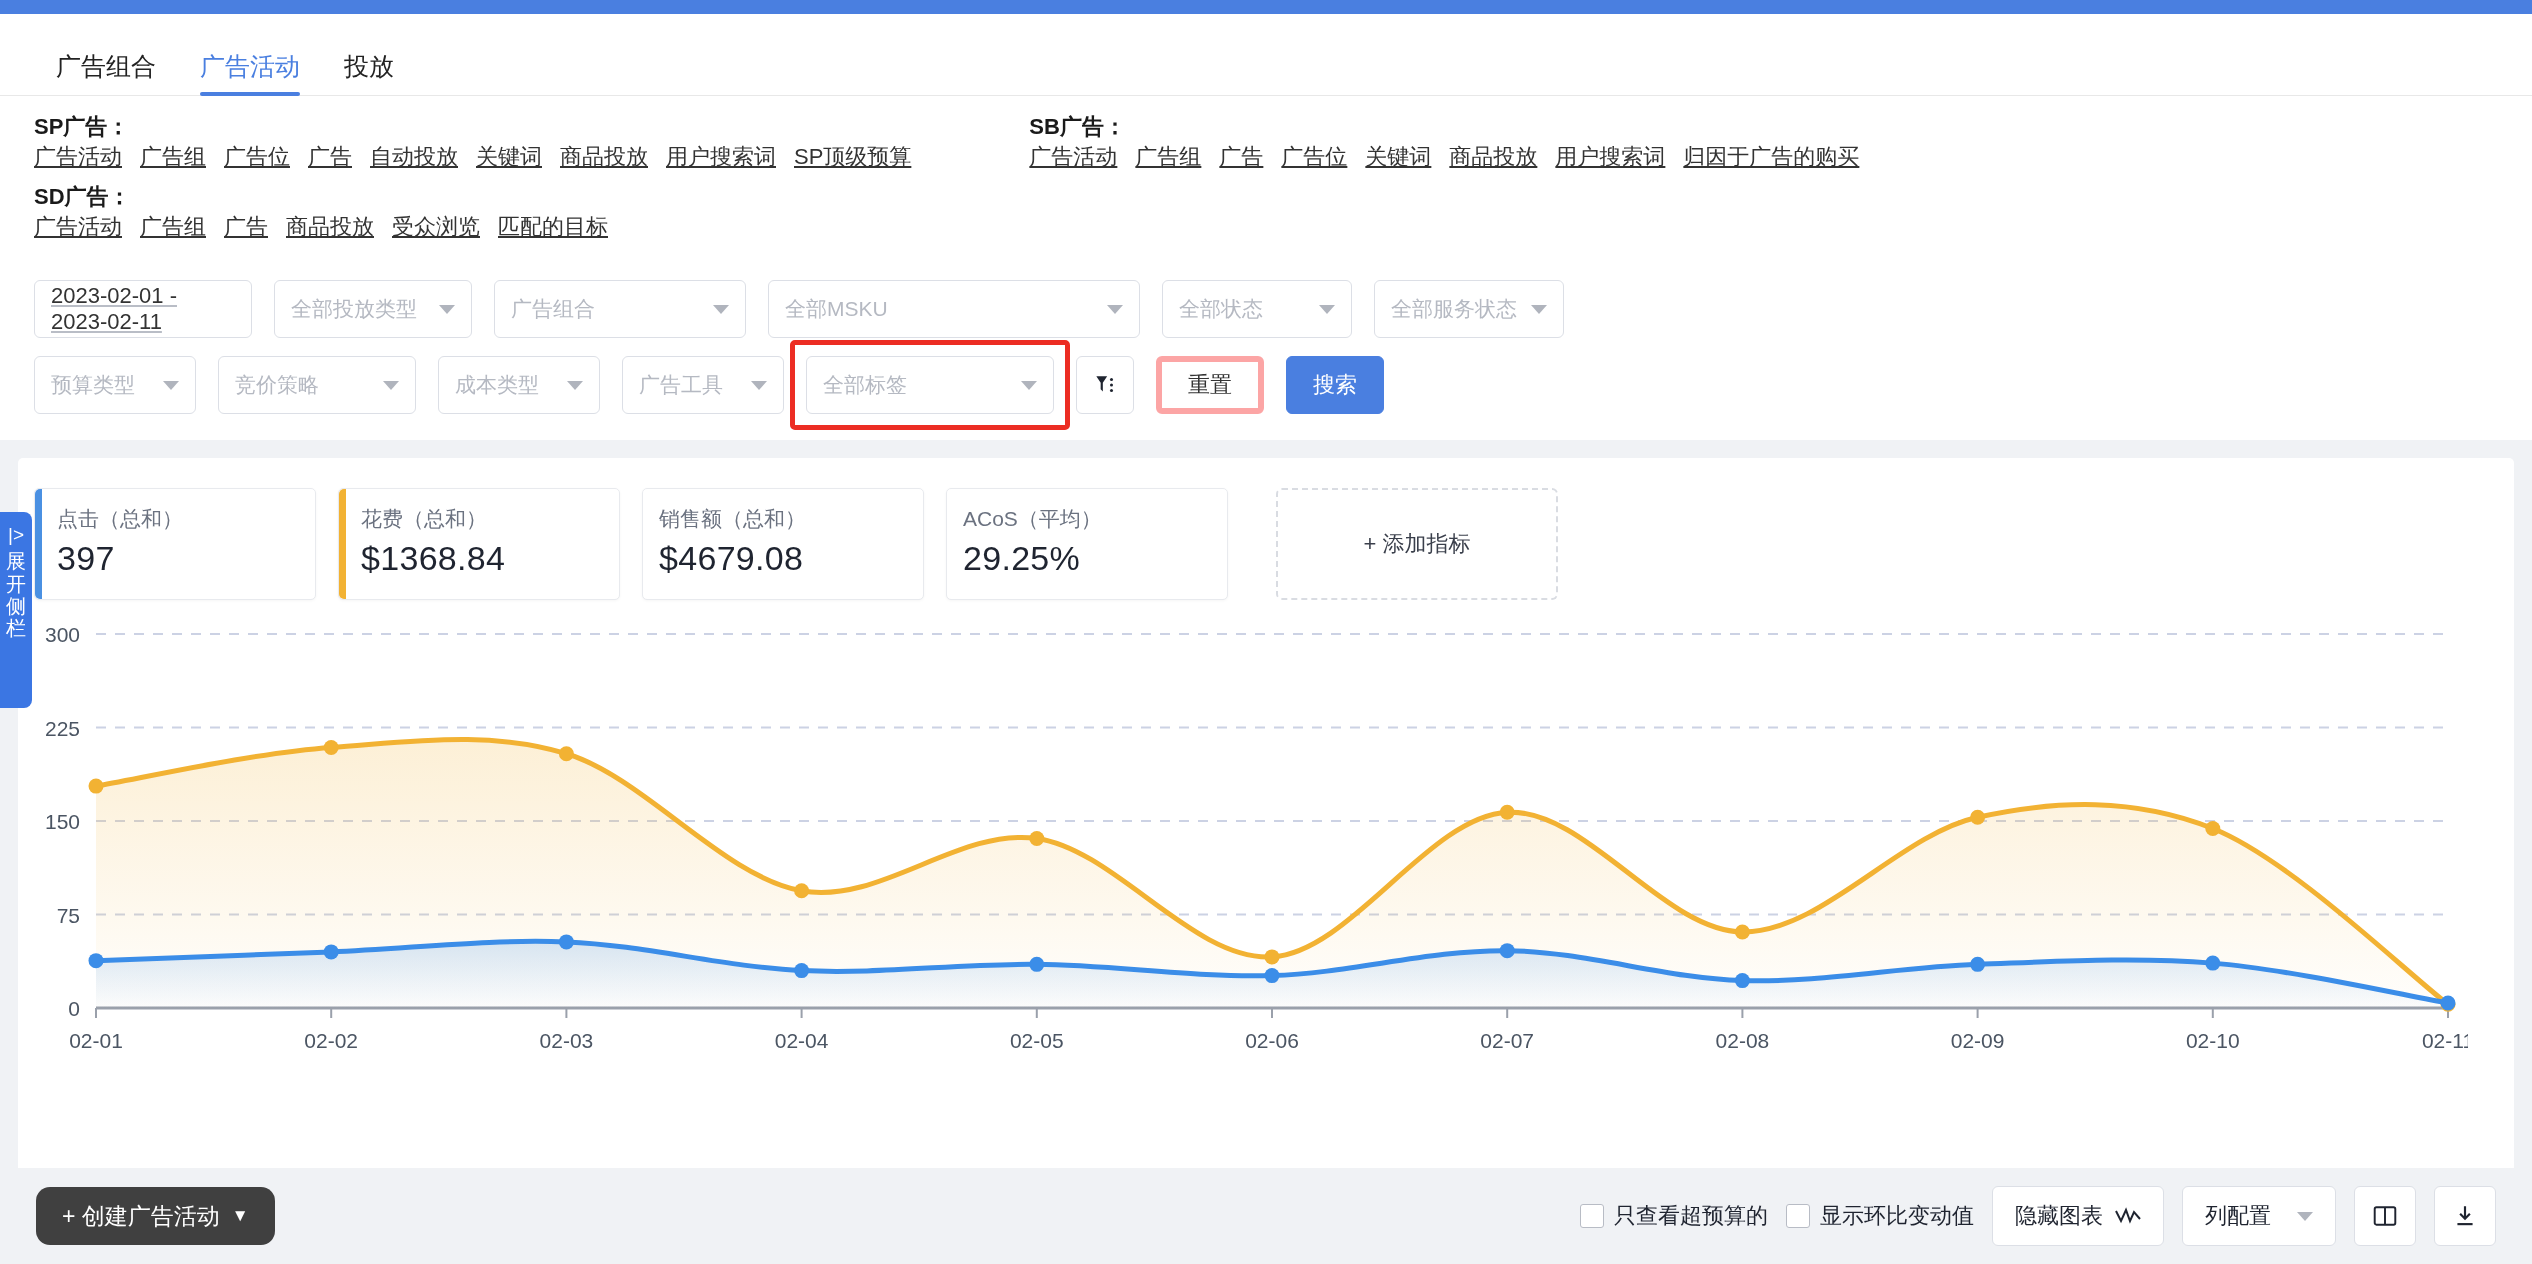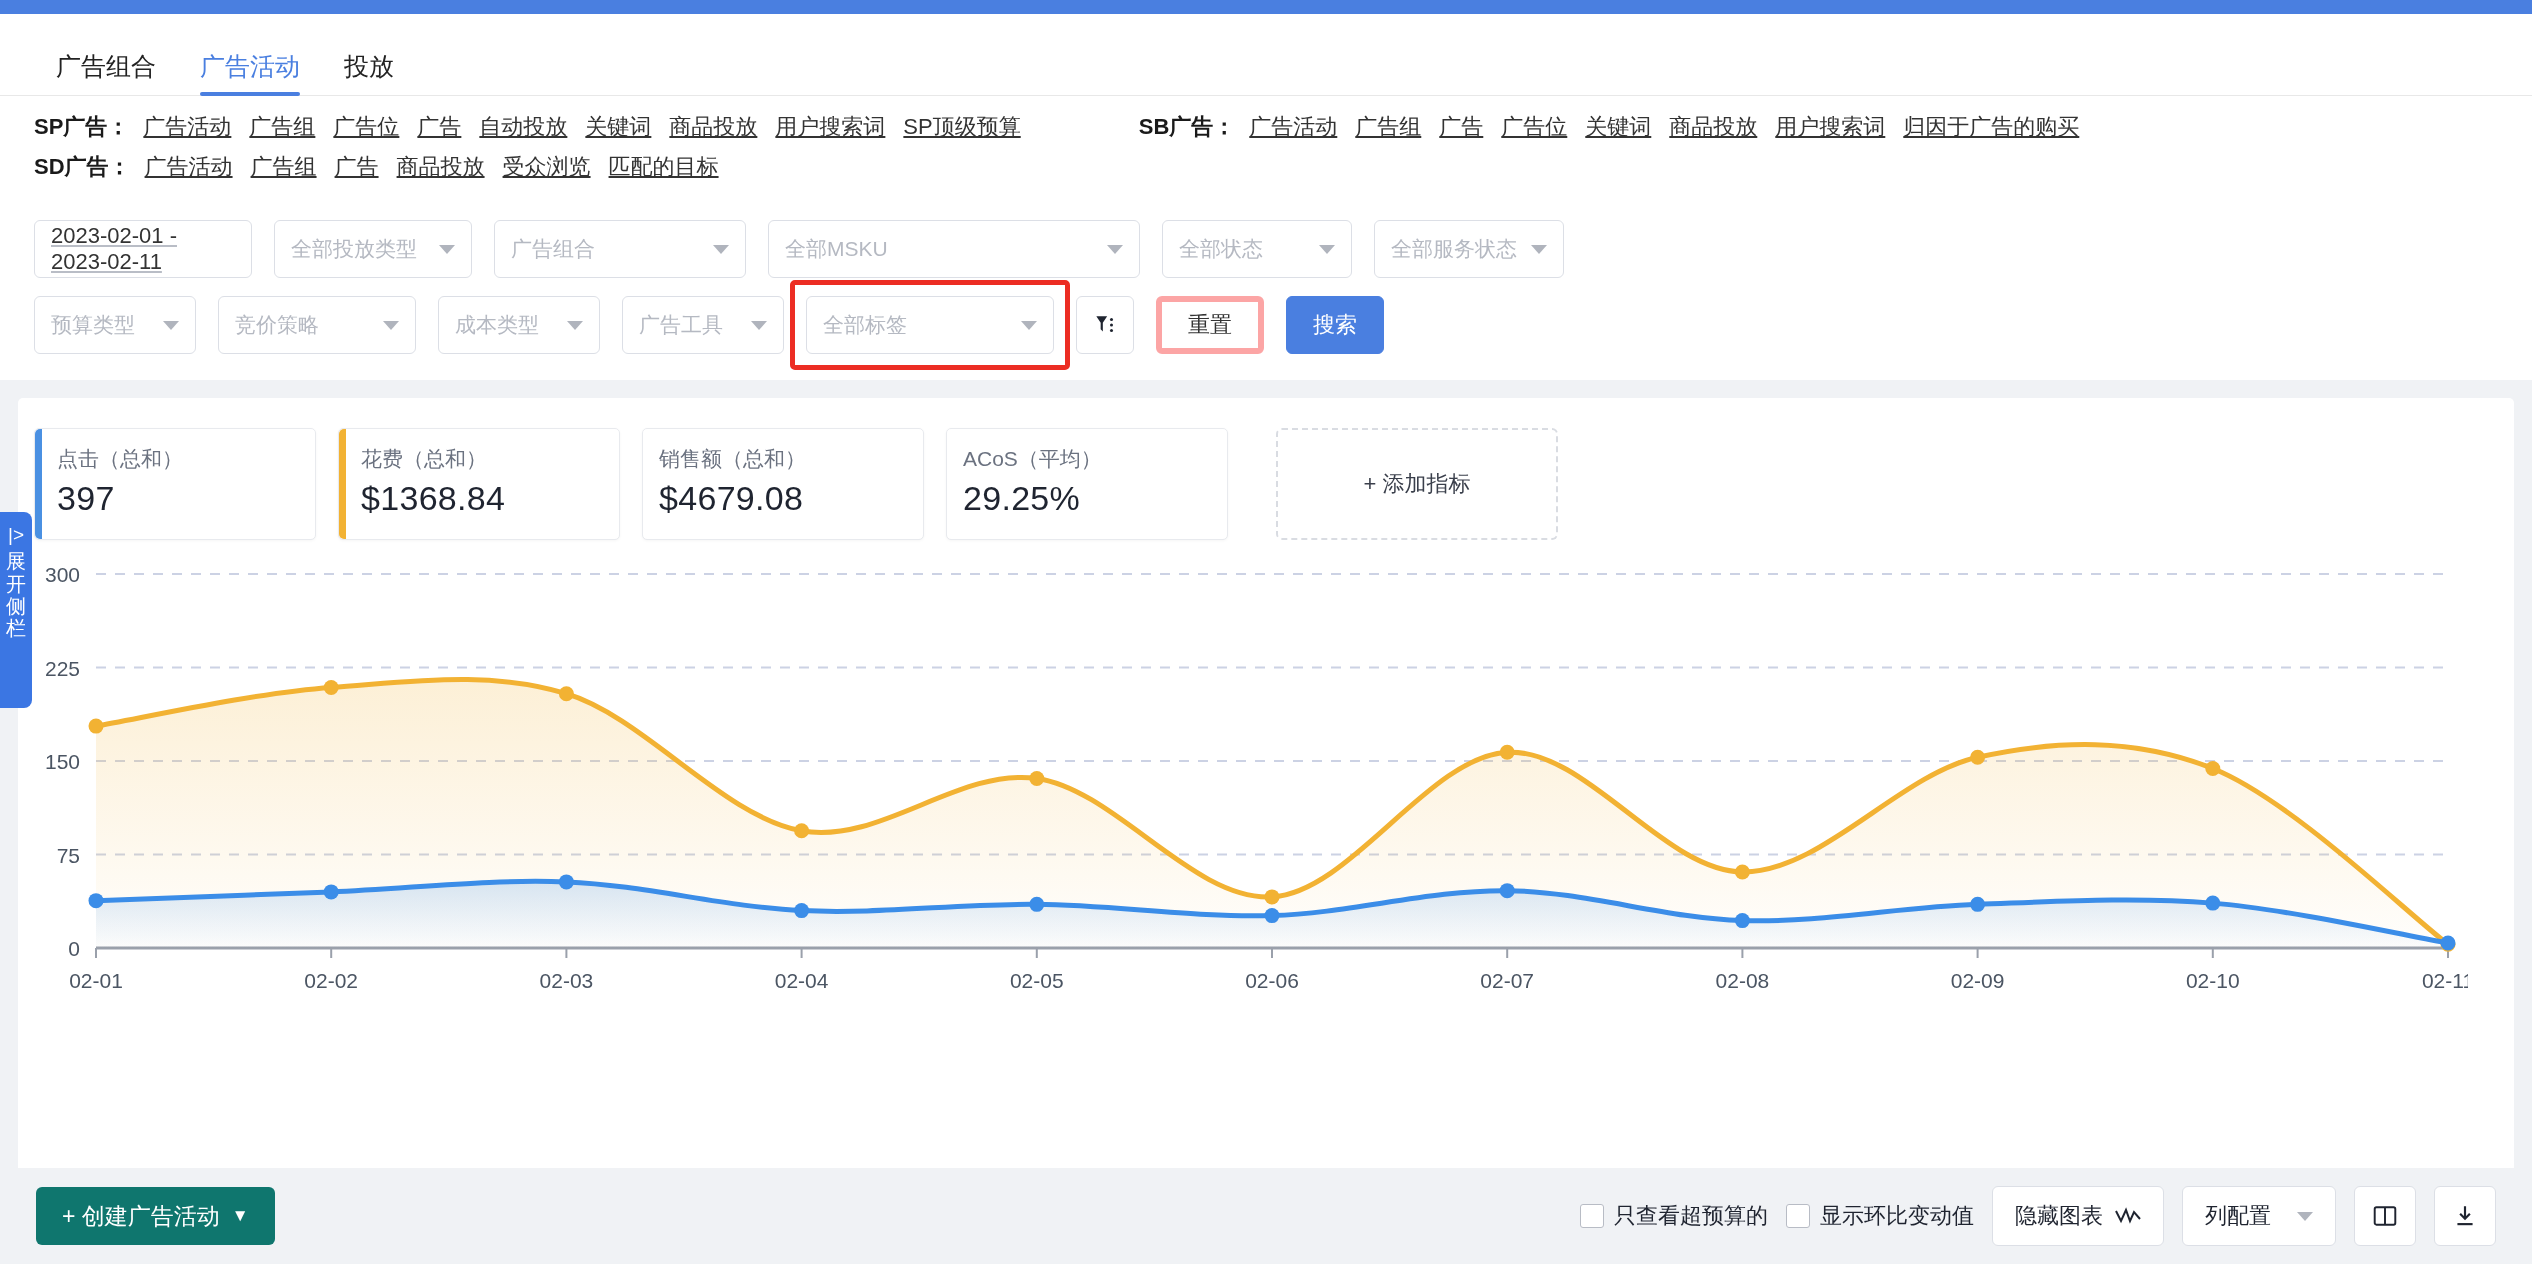--- a/index.html
+++ b/index.html
@@ -33,7 +33,7 @@
   .linksect { background:#fff; padding: 16px 0 14px 34px; }
   .linkrow { display: flex; align-items: baseline; margin-bottom: 10px; flex-wrap: nowrap; }
   .linkrow:last-child { margin-bottom: 0; }
-  .lgroup { display:flex; align-items: baseline; }
+  .lgroup { display:flex; align-items: baseline; flex-direction: column; }
   .lgroup-label {
     font-size: 22px; font-weight: bold; color: #1a1a1a; margin-right: 14px; white-space: nowrap;
   }

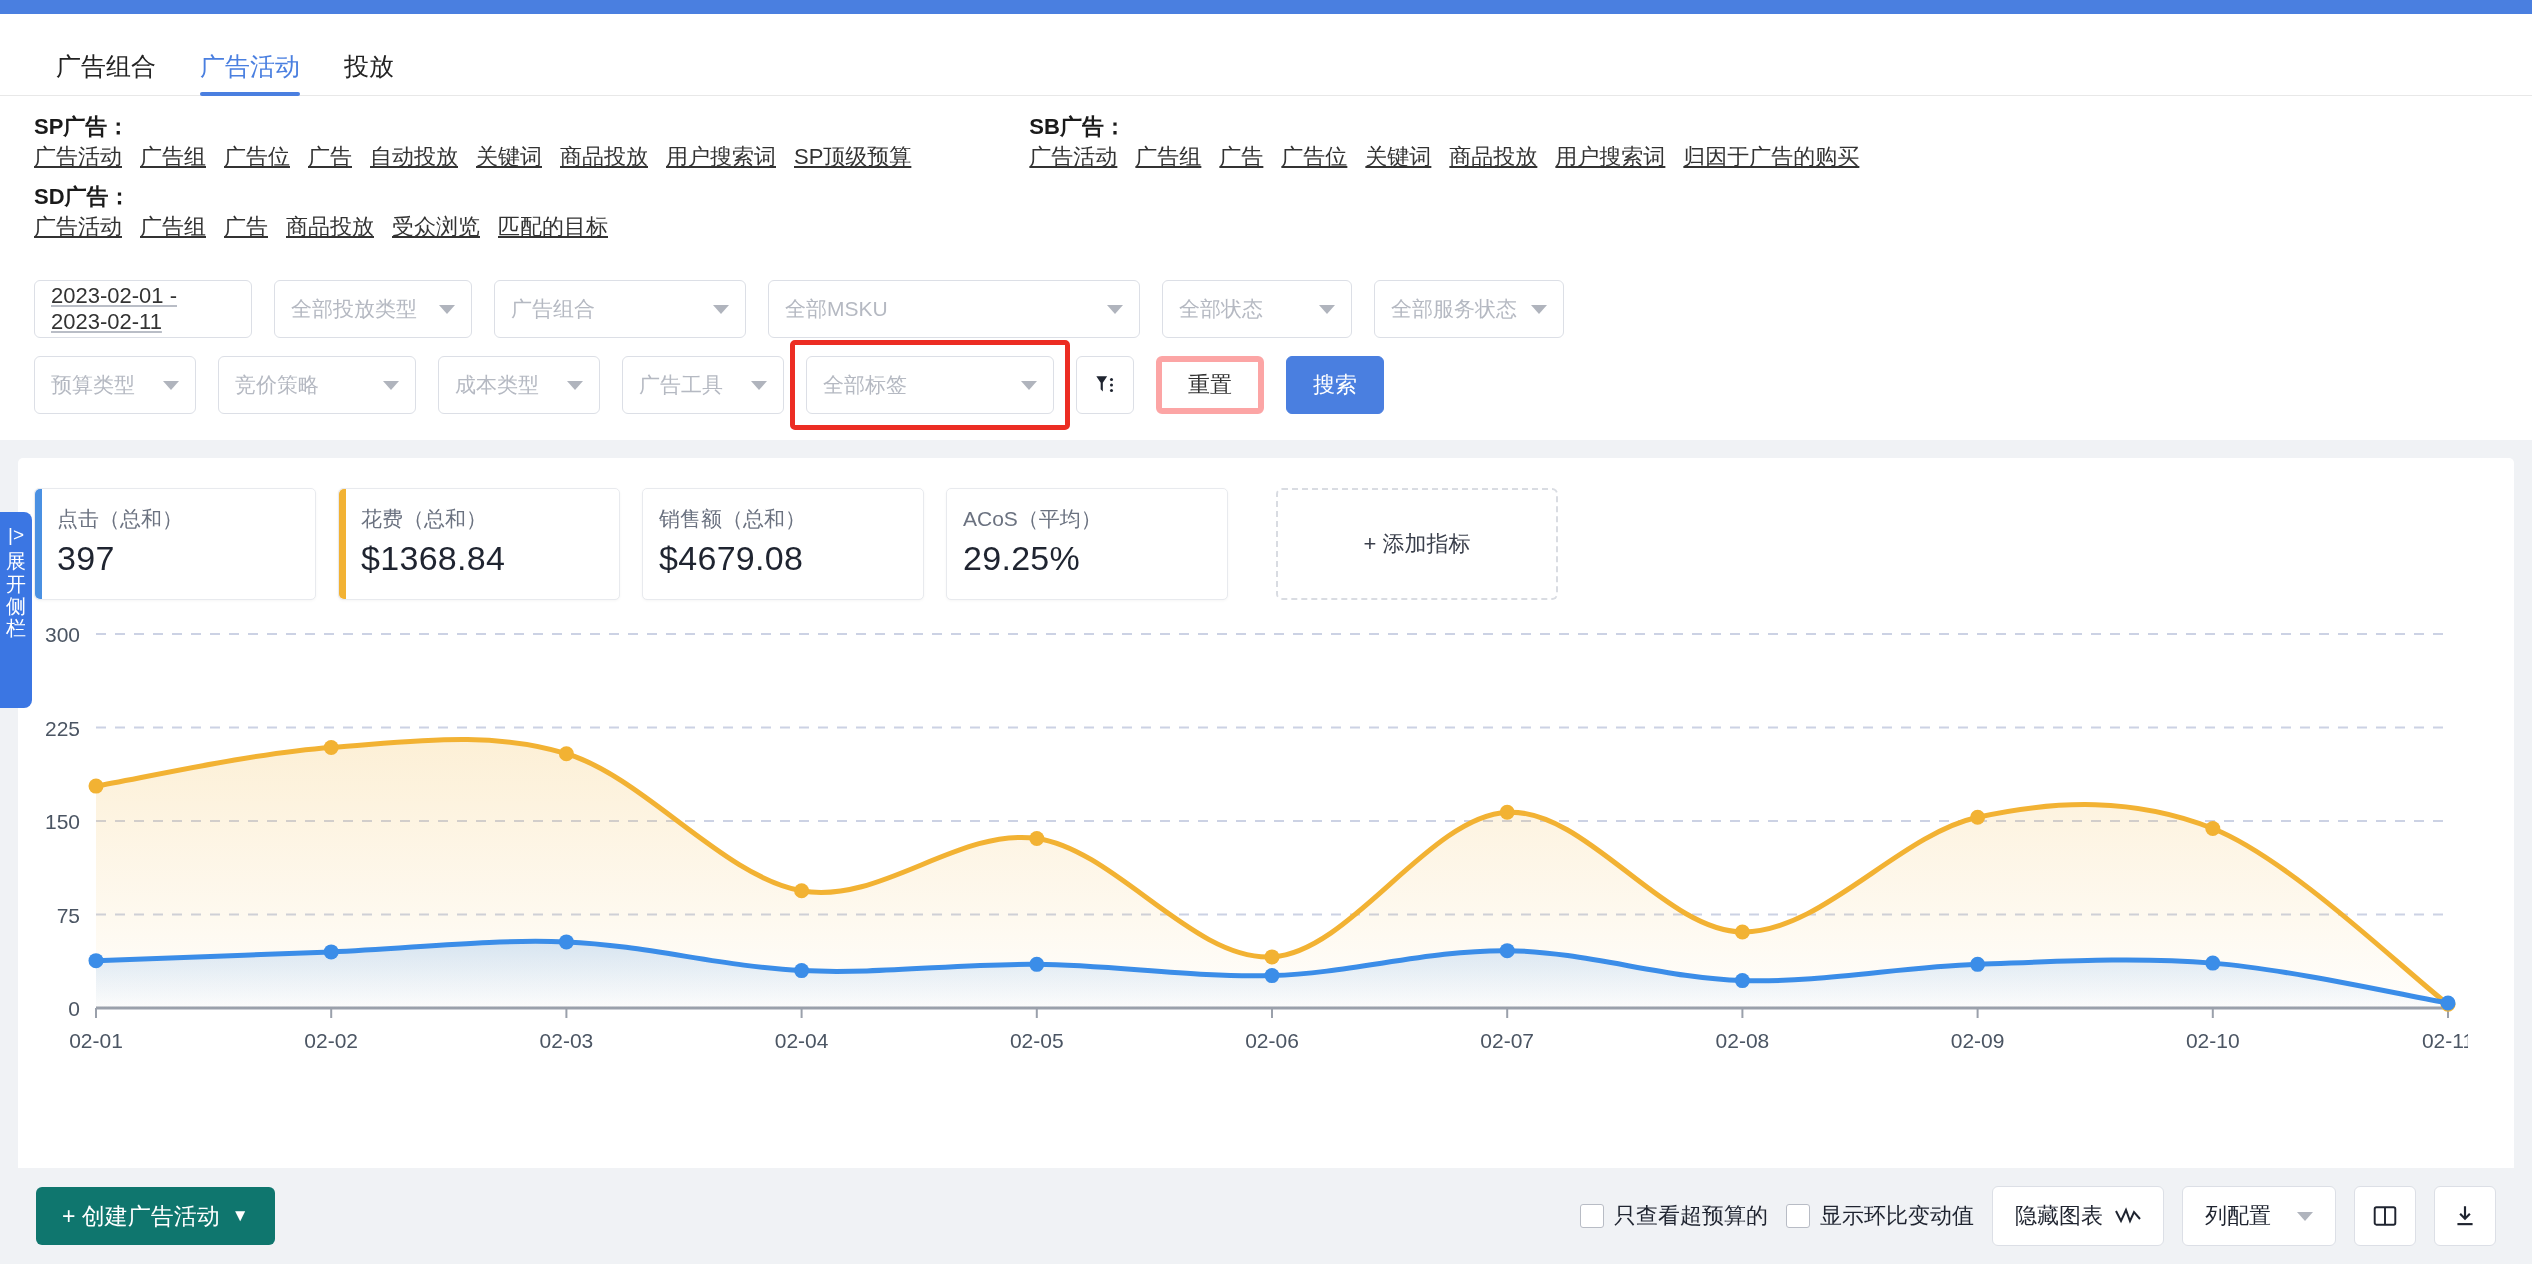--- a/index.html
+++ b/index.html
@@ -126,7 +126,7 @@
     display:flex; align-items:center; padding: 0 36px 0 36px; background:#f0f2f5;
   }
   .createbtn {
-    background:#0f766e; color:#fff; border-radius: 6px; height: 58px;
+    background:#404040; color:#fff; border-radius: 14px; height: 58px;
     display:flex; align-items:center; gap: 12px; padding: 0 26px; font-size: 23px; cursor:pointer;
   }
   .footright { margin-left:auto; display:flex; align-items:center; gap: 18px; }

